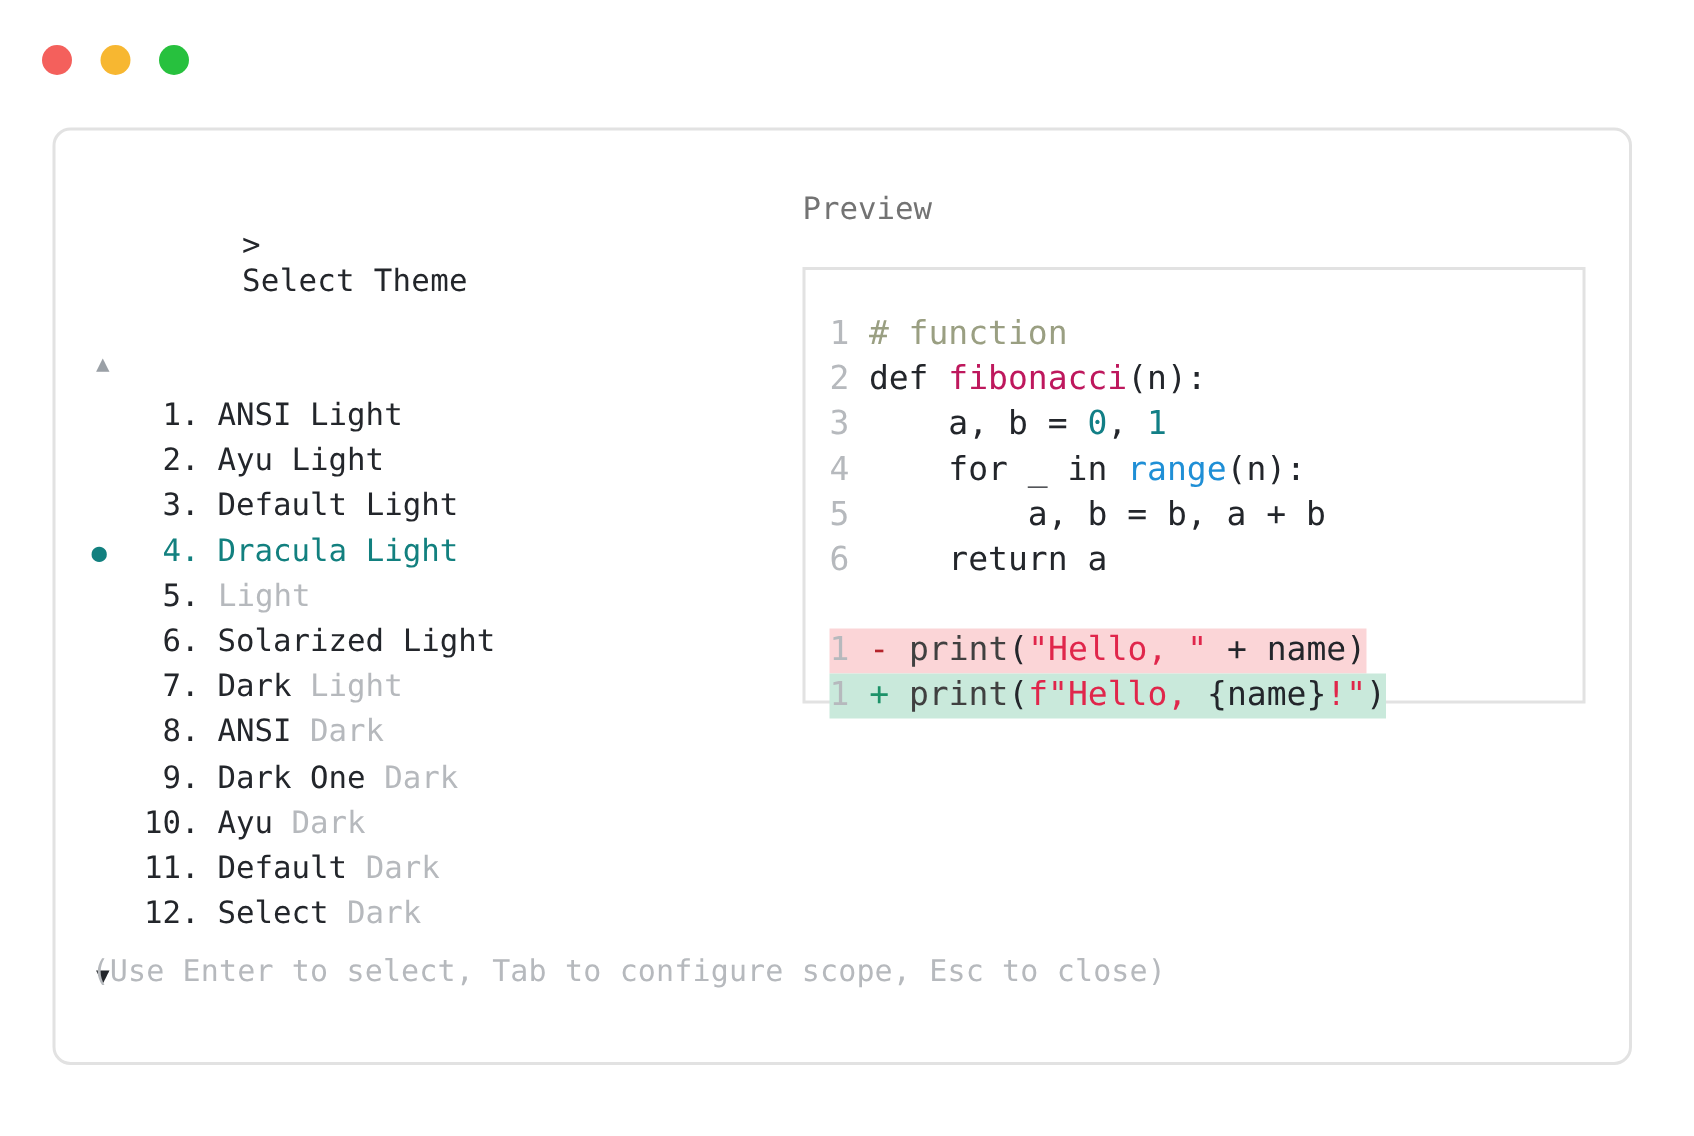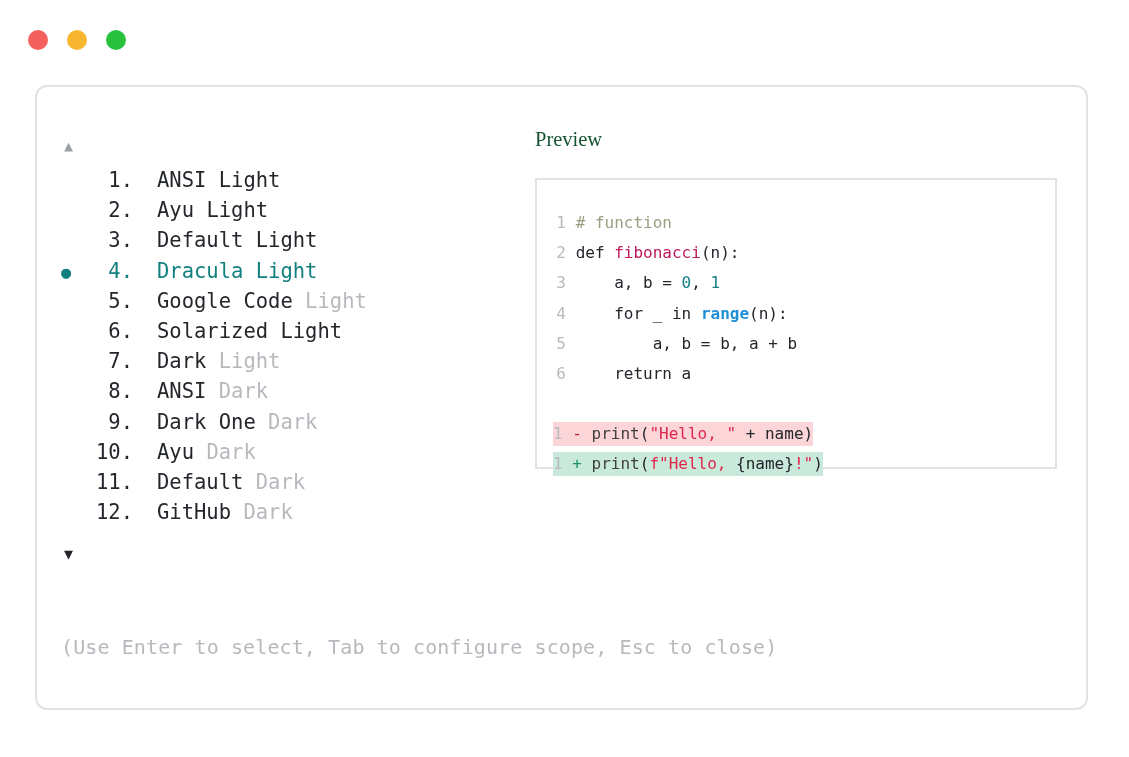--- a/index.html
+++ b/index.html
@@ -144,9 +144,8 @@
   }
   .preview-label {
     font-size: 20.5px;
-    color: #14532d;
+    color: #737373;
     line-height: 24px;
-    font-family: Liberation Serif, serif;
   }
   .preview-box {
     margin-top: 27px;

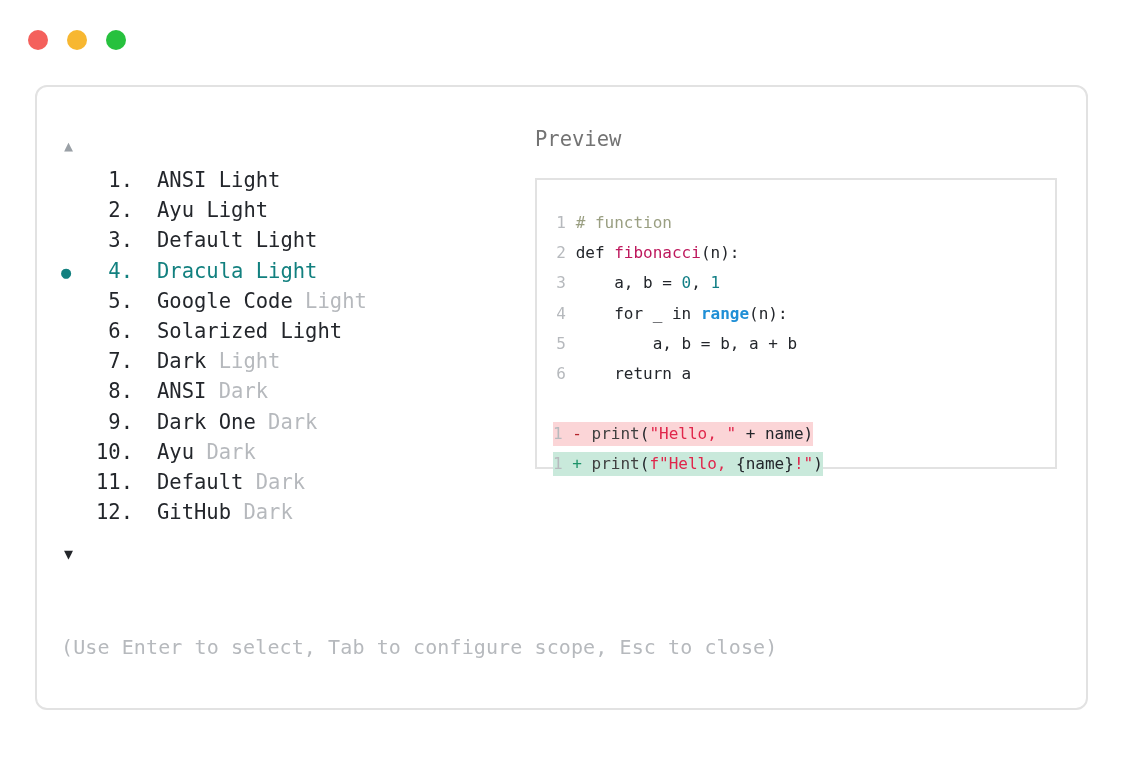--- a/index.html
+++ b/index.html
@@ -202,6 +202,10 @@
   <div class="panel-inner">
 
     <div class="left-col">
+      <div class="prompt-line">
+        <span class="prompt-caret">&gt;</span>
+        <span>Select Theme</span>
+      </div>
 
       <div class="scroll-arrow up">▲</div>
 

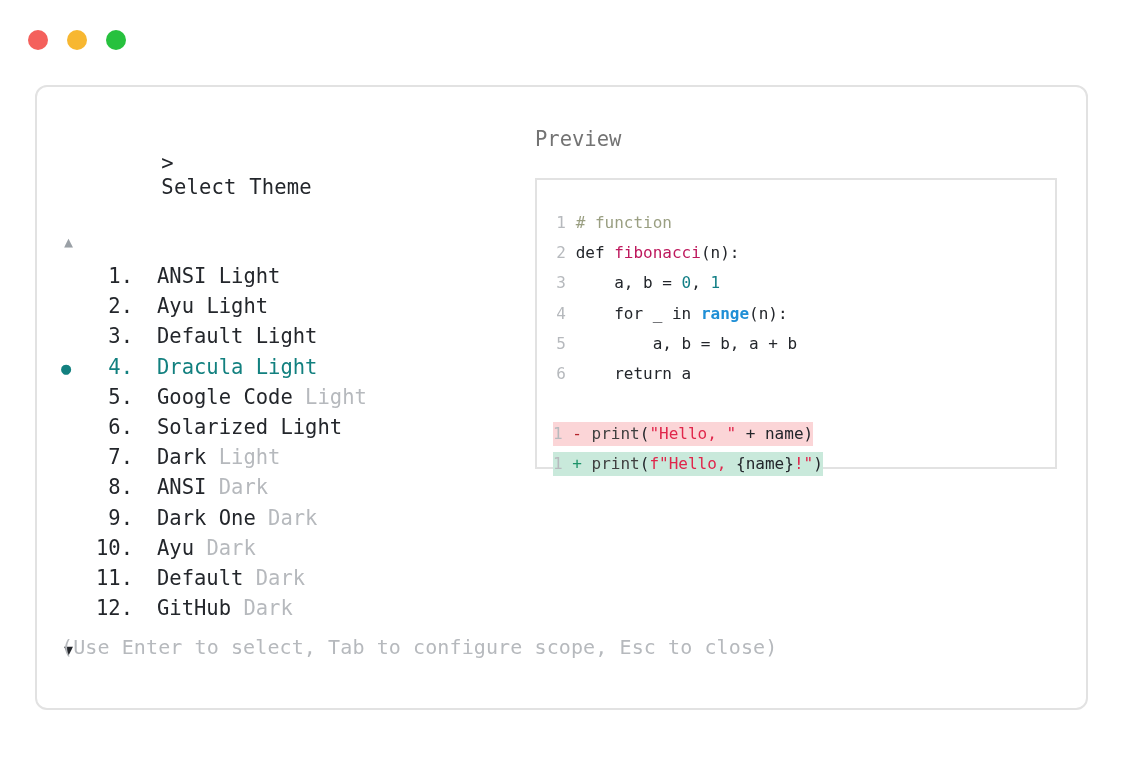--- a/index.html
+++ b/index.html
@@ -158,7 +158,7 @@
   }
 
   .code {
-    font-size: 16px;
+    font-size: 22px;
     line-height: 30.2px;
     white-space: pre;
     color: #23262b;

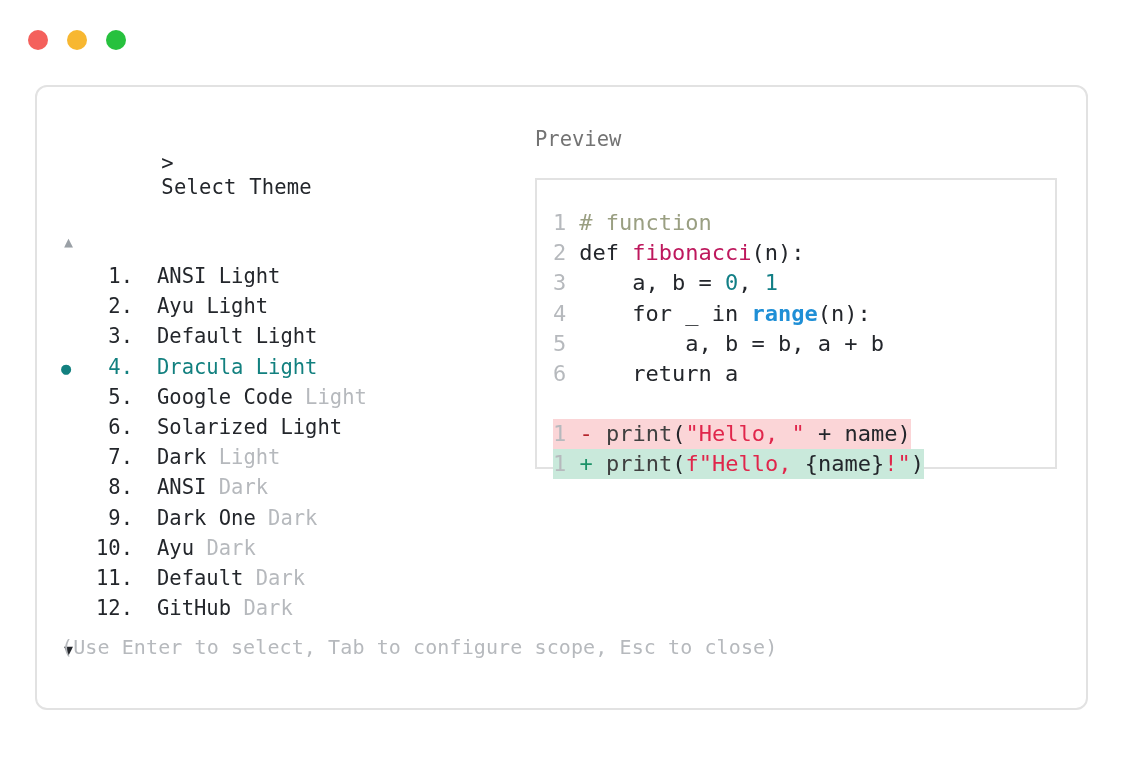--- a/index.html
+++ b/index.html
@@ -108,7 +108,7 @@
     color: #23262b;
   }
   .name-cell {
-    margin-left: 24px;
+    margin-left: 12px;
     color: #23262b;
   }
   .variant {

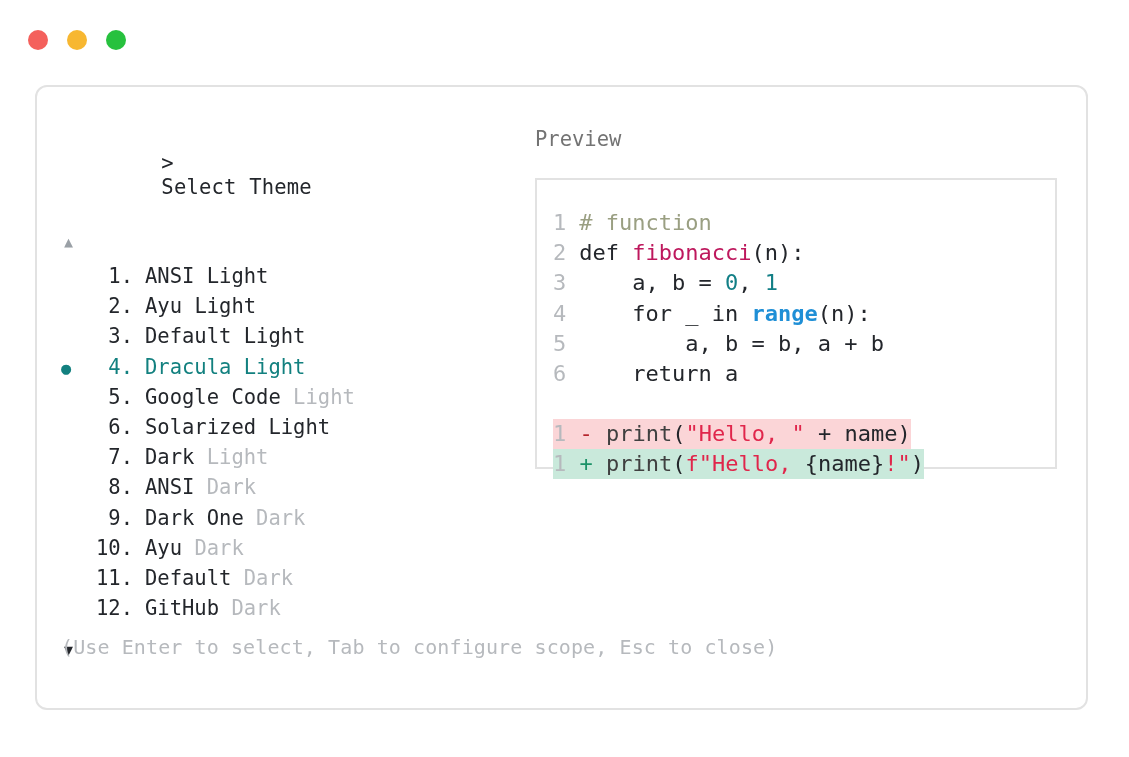--- a/index.html
+++ b/index.html
@@ -174,7 +174,7 @@
   .tok-kw      { color: #23262b; }
   .tok-fn      { color: #be185d; }
   .tok-num     { color: #127f86; }
-  .tok-builtin { color: #1f8fd6; font-weight: bold; }
+  .tok-builtin { color: #1f8fd6; }
   .tok-plain   { color: #23262b; }
   .tok-str     { color: #e0264b; }
 

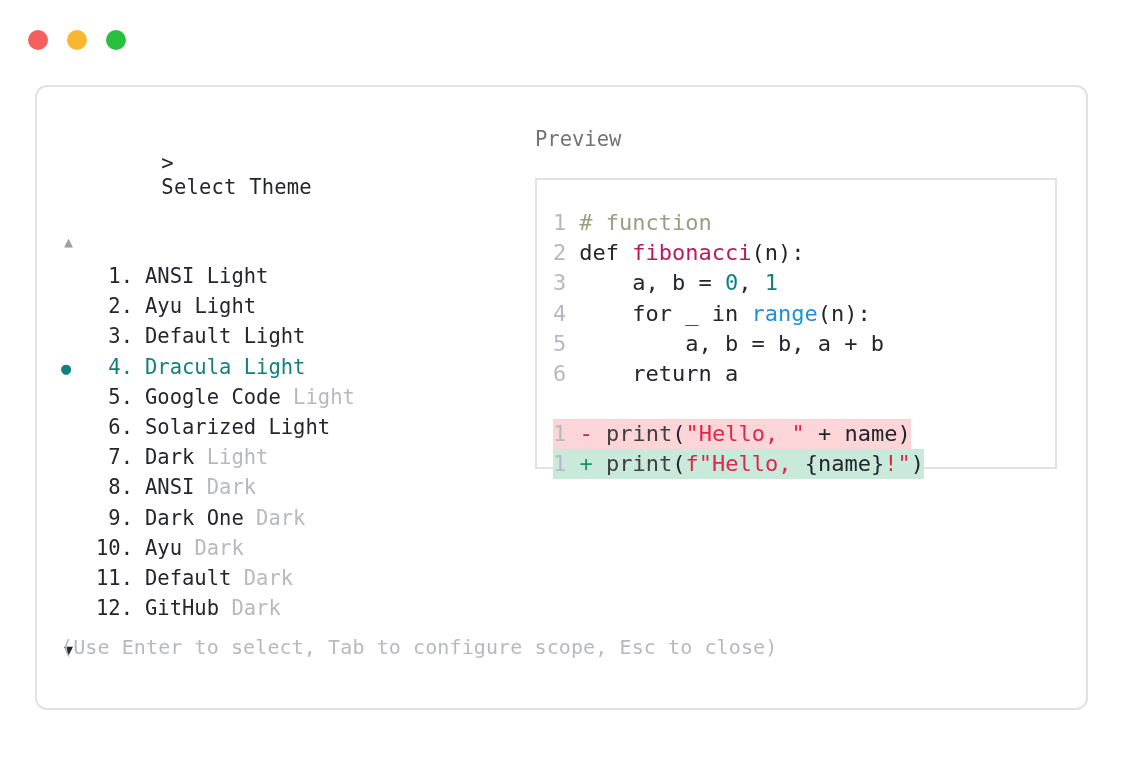--- a/index.html
+++ b/index.html
@@ -214,7 +214,7 @@
           <li class="theme-row"><span class="bullet-cell empty">●</span><span class="num-cell">2.</span><span class="name-cell">Ayu</span><span> </span><span class="variant">Light</span></li>
           <li class="theme-row"><span class="bullet-cell empty">●</span><span class="num-cell">3.</span><span class="name-cell">Default</span><span> </span><span class="variant">Light</span></li>
           <li class="theme-row selected"><span class="bullet-cell">●</span><span class="num-cell">4.</span><span class="name-cell">Dracula</span><span> </span><span class="variant">Light</span></li>
-          <li class="theme-row"><span class="bullet-cell empty">●</span><span class="num-cell">5.</span><span class="name-cell">Google Code</span><span> </span><span class="variant dim">Light</span></li>
+          <li class="theme-row"><span class="bullet-cell empty">●</span><span class="num-cell">5.</span><span> </span><span class="variant dim">Light</span></li>
           <li class="theme-row"><span class="bullet-cell empty">●</span><span class="num-cell">6.</span><span class="name-cell">Solarized</span><span> </span><span class="variant">Light</span></li>
           <li class="theme-row"><span class="bullet-cell empty">●</span><span class="num-cell">7.</span><span class="name-cell">Dark</span><span> </span><span class="variant dim">Light</span></li>
           <li class="theme-row"><span class="bullet-cell empty">●</span><span class="num-cell">8.</span><span class="name-cell">ANSI</span><span> </span><span class="variant dim">Dark</span></li>

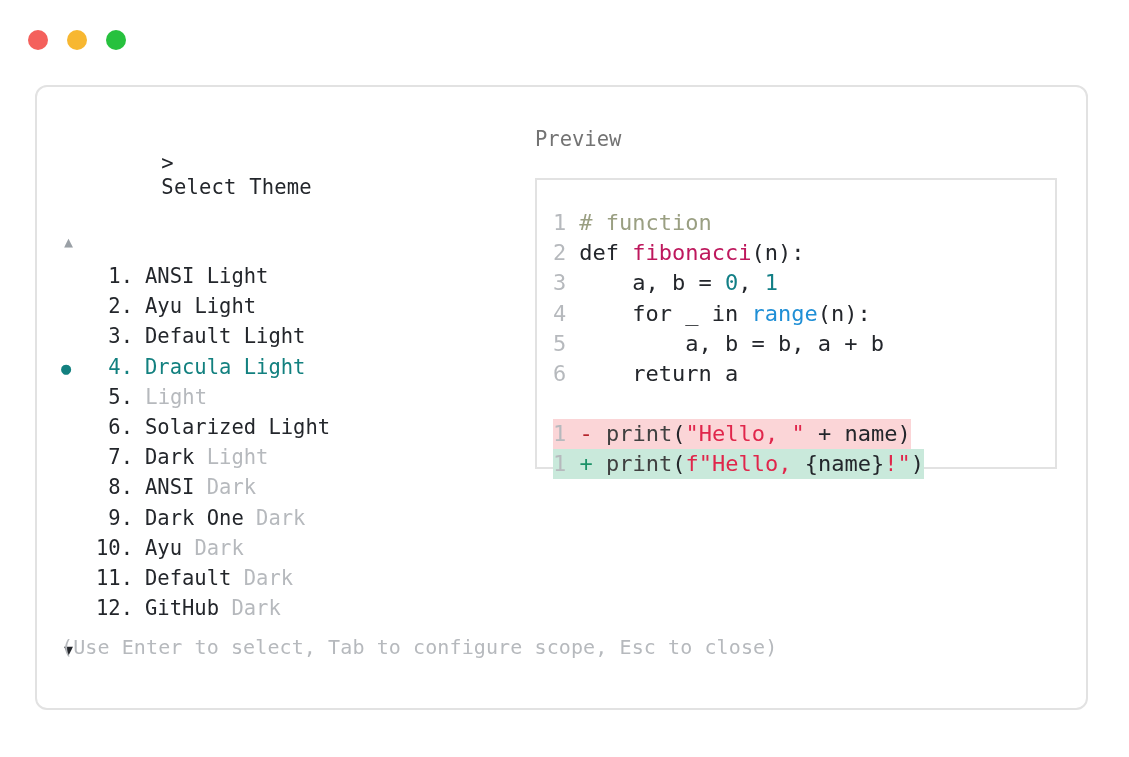--- a/index.html
+++ b/index.html
@@ -221,7 +221,7 @@
           <li class="theme-row"><span class="bullet-cell empty">●</span><span class="num-cell">9.</span><span class="name-cell">Dark One</span><span> </span><span class="variant dim">Dark</span></li>
           <li class="theme-row"><span class="bullet-cell empty">●</span><span class="num-cell">10.</span><span class="name-cell">Ayu</span><span> </span><span class="variant dim">Dark</span></li>
           <li class="theme-row"><span class="bullet-cell empty">●</span><span class="num-cell">11.</span><span class="name-cell">Default</span><span> </span><span class="variant dim">Dark</span></li>
-          <li class="theme-row"><span class="bullet-cell empty">●</span><span class="num-cell">12.</span><span class="name-cell">GitHub</span><span> </span><span class="variant dim">Dark</span></li>
+          <li class="theme-row"><span class="bullet-cell empty">●</span><span class="num-cell">12.</span><span class="name-cell">Select</span><span> </span><span class="variant dim">Dark</span></li>
         </ul>
 
       <div class="scroll-arrow down">▼</div>

